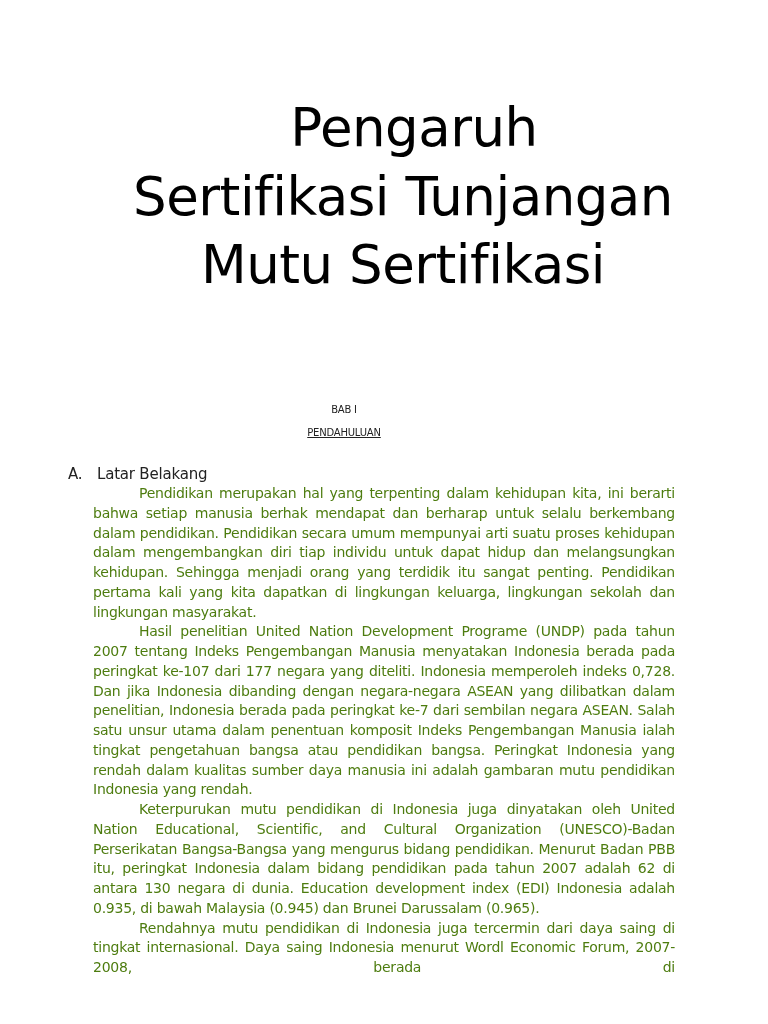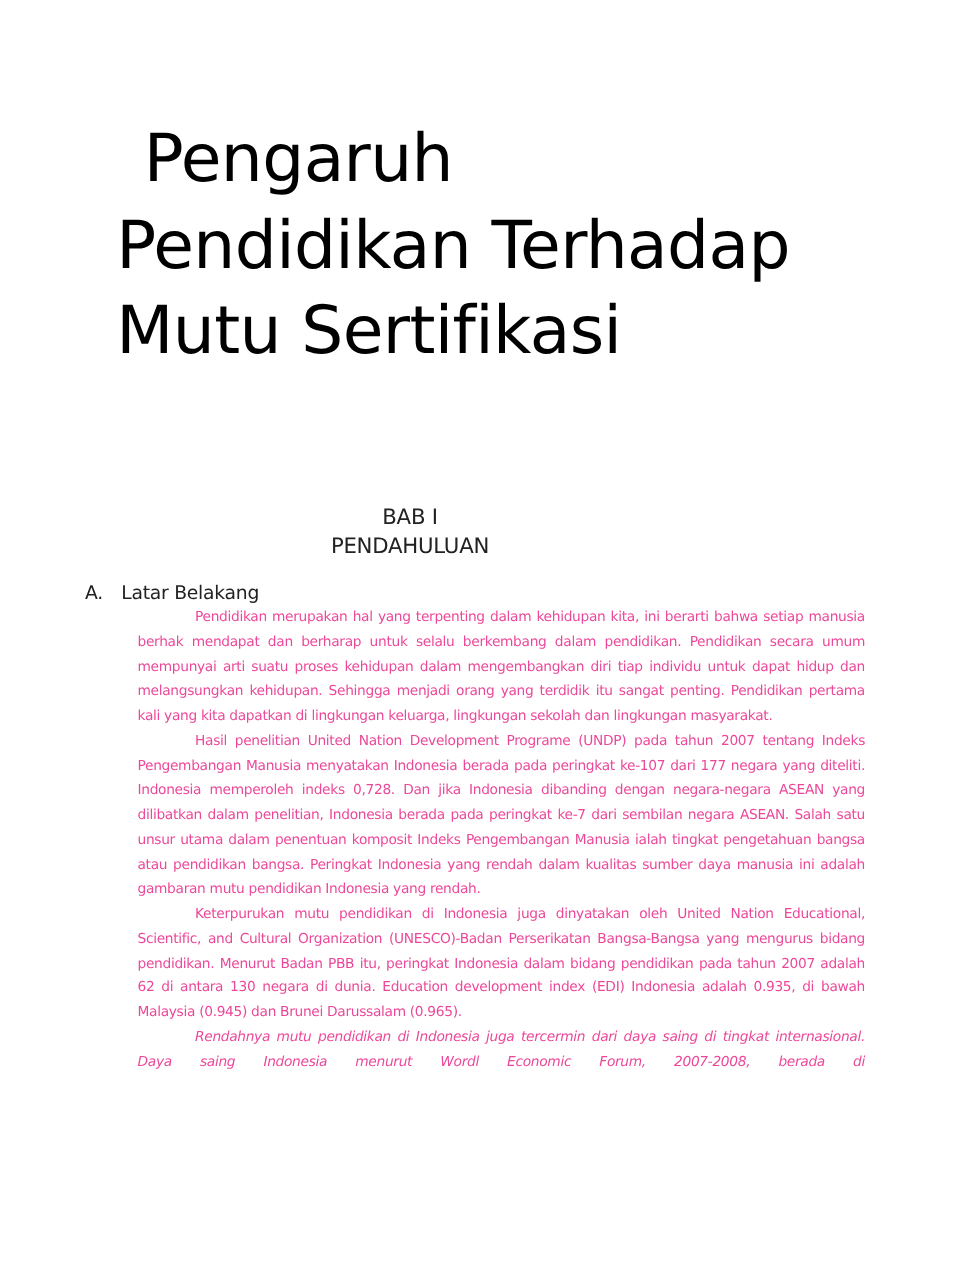--- a/index.html
+++ b/index.html
@@ -34,7 +34,7 @@
       letter-spacing: -0.5px;
       color: #000000;
     }
-    .title .tline { display: block; white-space: pre; }
+    .title .tline { display: block; white-space: pre; text-align: center; }
     .title .tline.first { padding-left: 22px; }
 
     .chapter {

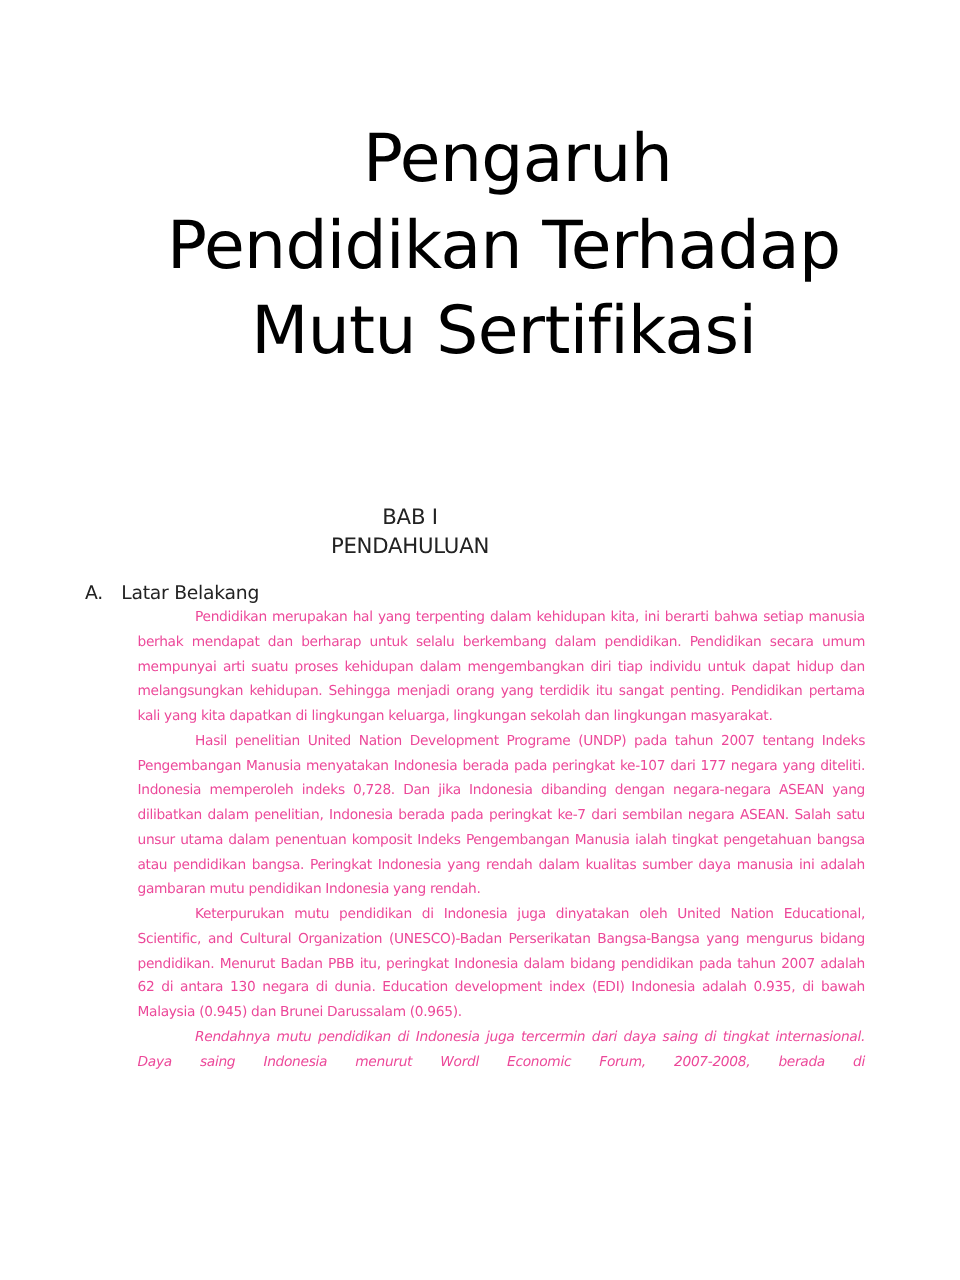--- a/index.html
+++ b/index.html
@@ -90,7 +90,7 @@
 
   <h1 class="title">
     <span class="tline first">Pengaruh</span>
-    <span class="tline">Pendidikan Terhadap</span>
+    <span class="tline">Sertifikasi Tunjangan</span>
     <span class="tline">Mutu Sertifikasi</span>
   </h1>
 

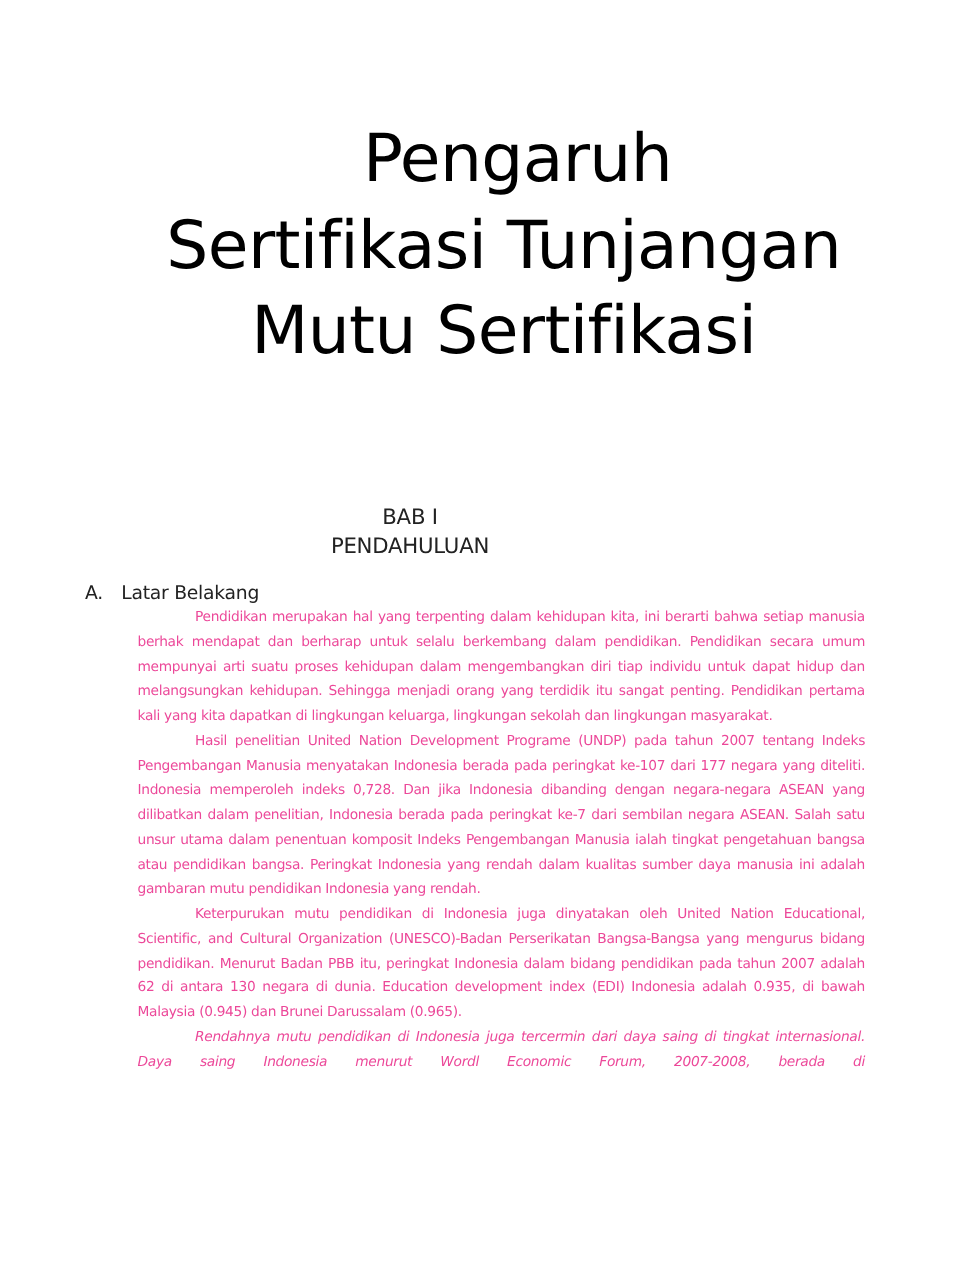--- a/index.html
+++ b/index.html
@@ -39,11 +39,11 @@
 
     .chapter {
       position: absolute;
-      left: 0;
+      left: 16px;
       width: 656px;
       text-align: center;
       font-family: "DejaVu Sans", sans-serif;
-      font-size: 17px;
+      font-size: 10px;
       color: #222;
       letter-spacing: -0.2px;
     }

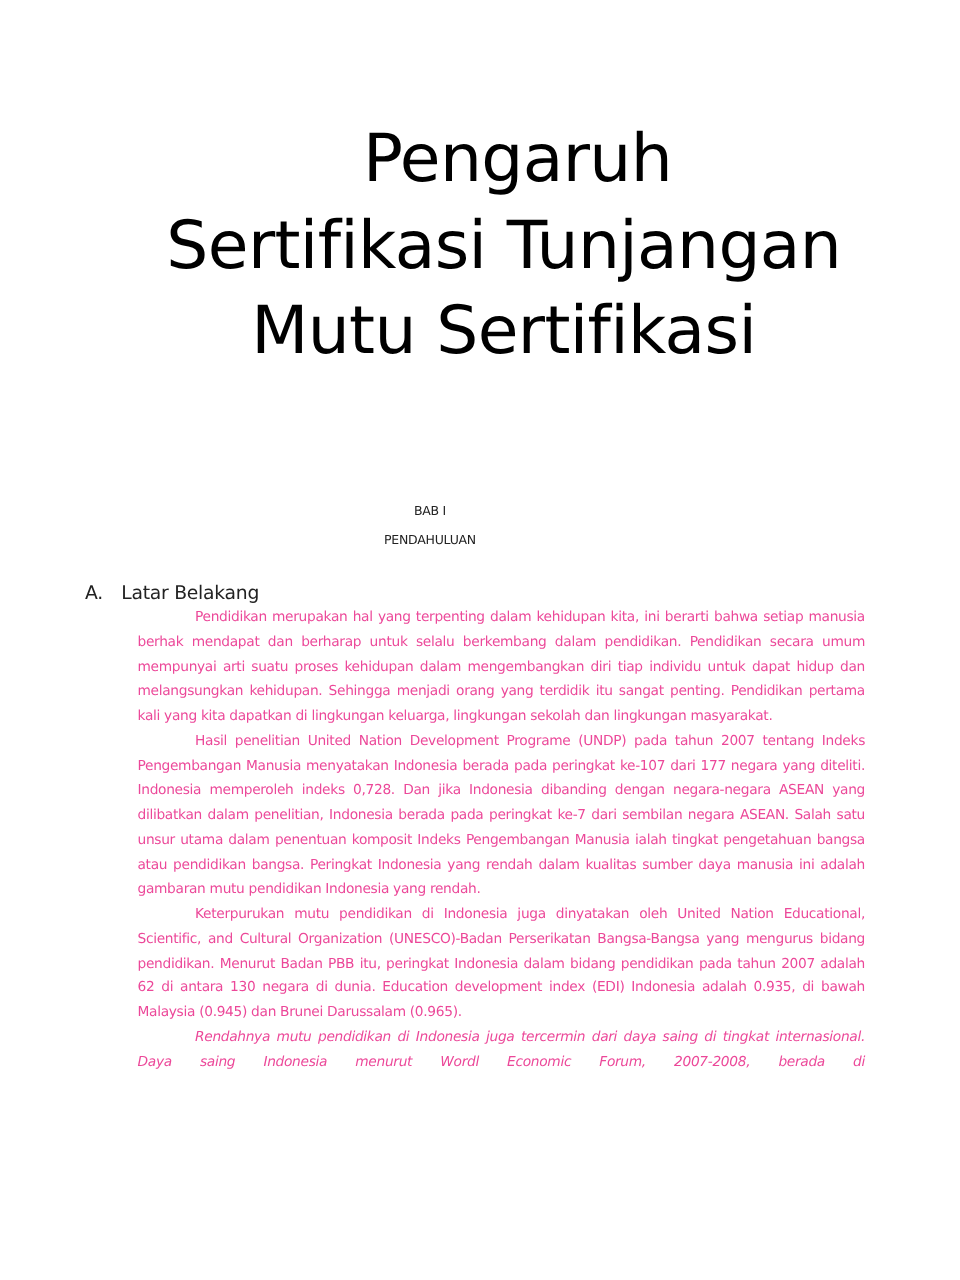--- a/index.html
+++ b/index.html
@@ -48,7 +48,7 @@
       letter-spacing: -0.2px;
     }
     .chapter.bab { top: 404px; }
-    .chapter.pend { top: 427px; }
+    .chapter.pend { top: 427px; text-decoration: underline; }
 
     .section-heading {
       position: absolute;

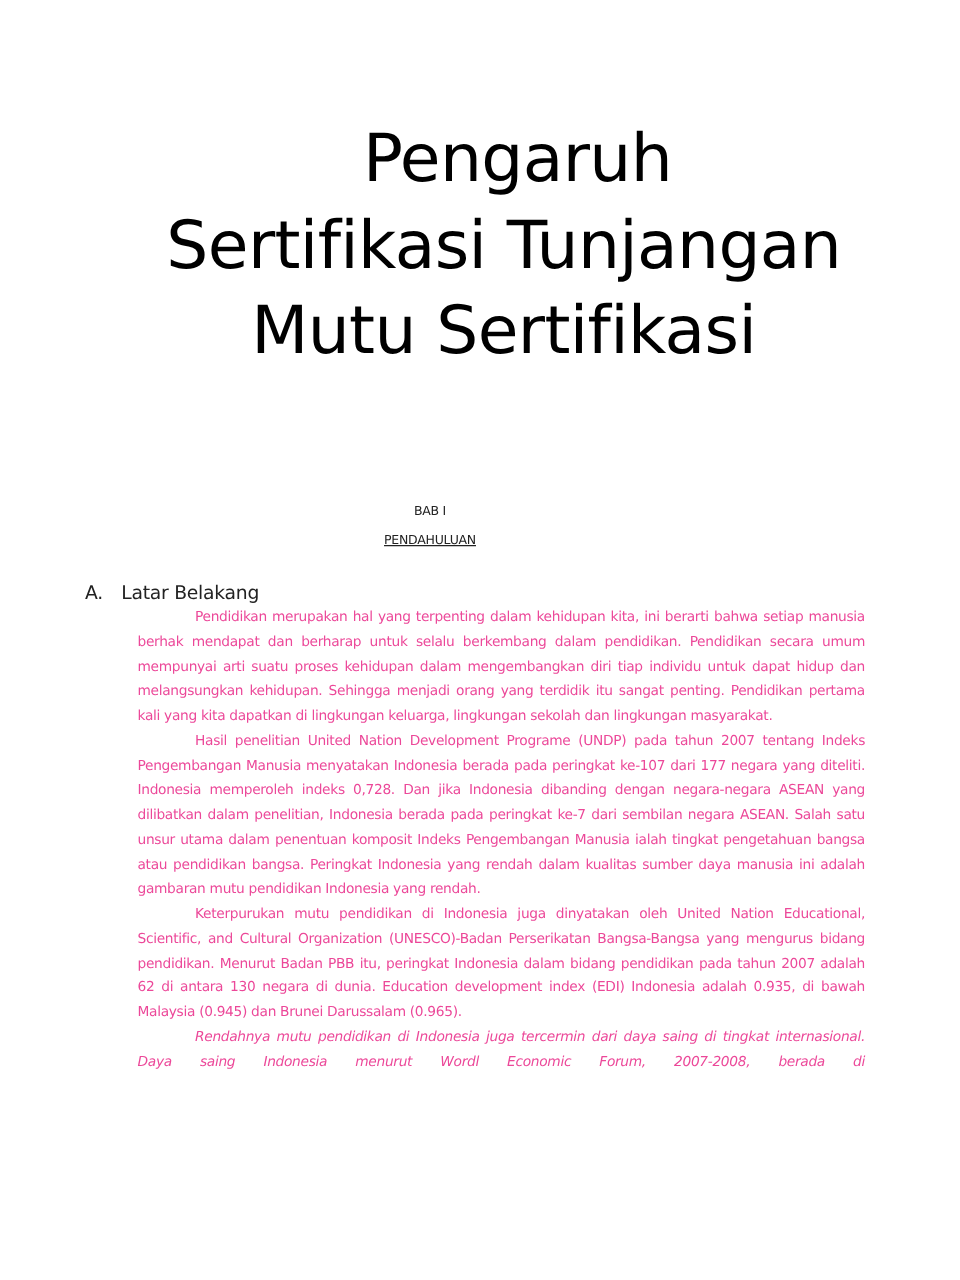--- a/index.html
+++ b/index.html
@@ -63,13 +63,13 @@
 
     .body {
       position: absolute;
-      left: 110px;
+      left: 93px;
       top: 484px;
       width: 582px;
       font-family: "DejaVu Sans", sans-serif;
-      font-size: 11px;
+      font-size: 14px;
       line-height: 19.75px;
-      color: #ec4899;
+      color: #4d7c0f;
       letter-spacing: -0.25px;
       word-spacing: 0px;
     }

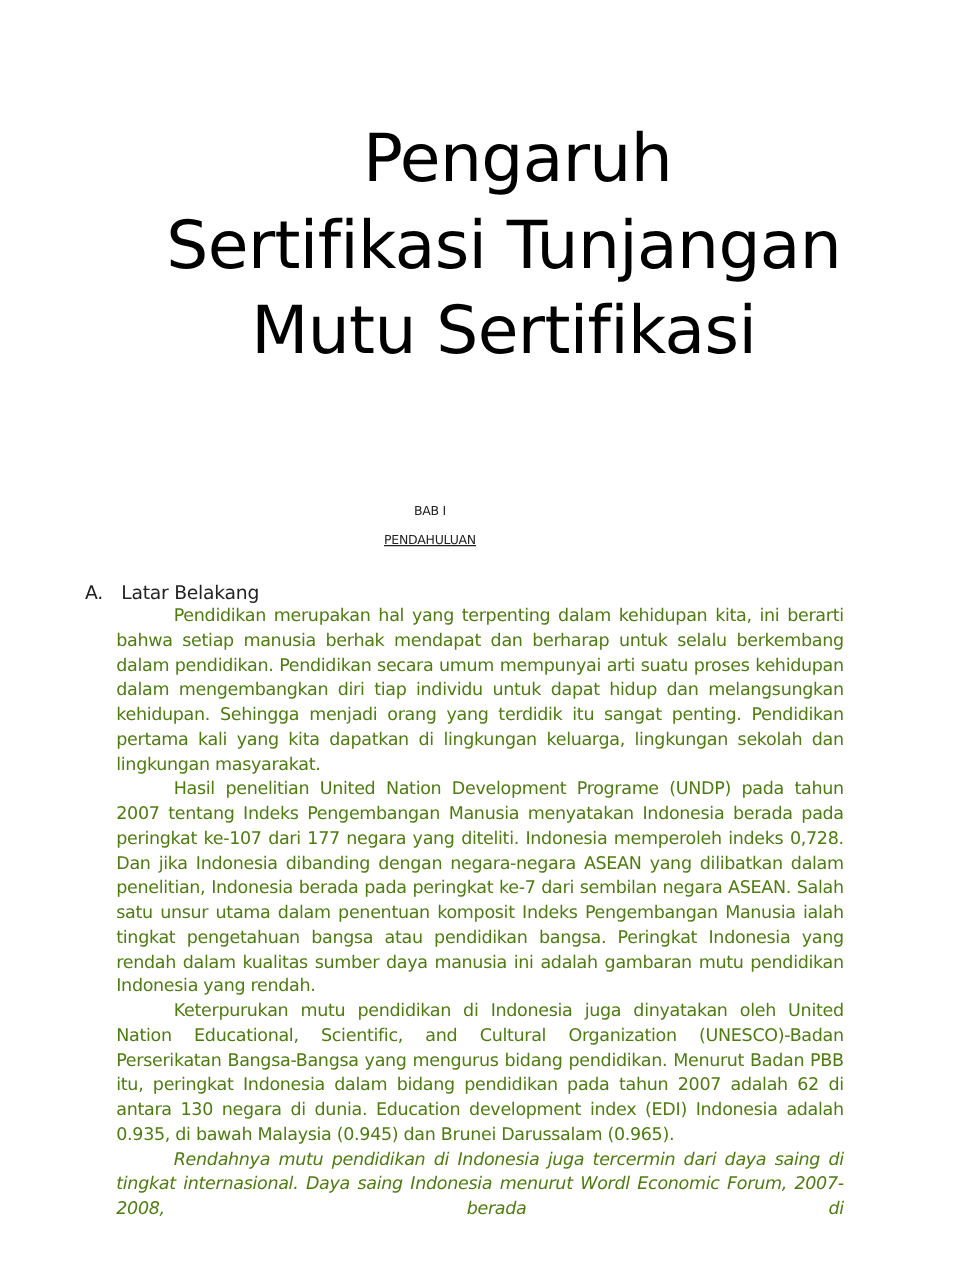--- a/index.html
+++ b/index.html
@@ -80,7 +80,6 @@
     }
     .body p.last-open {
       text-align-last: justify;
-      font-style: italic;
     }
   </style>
 </head>

